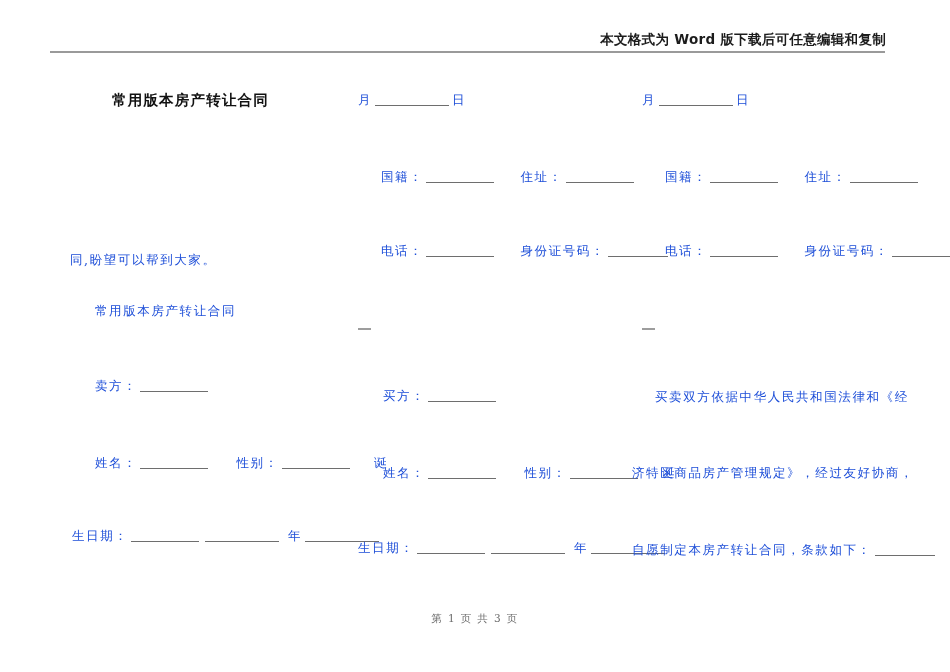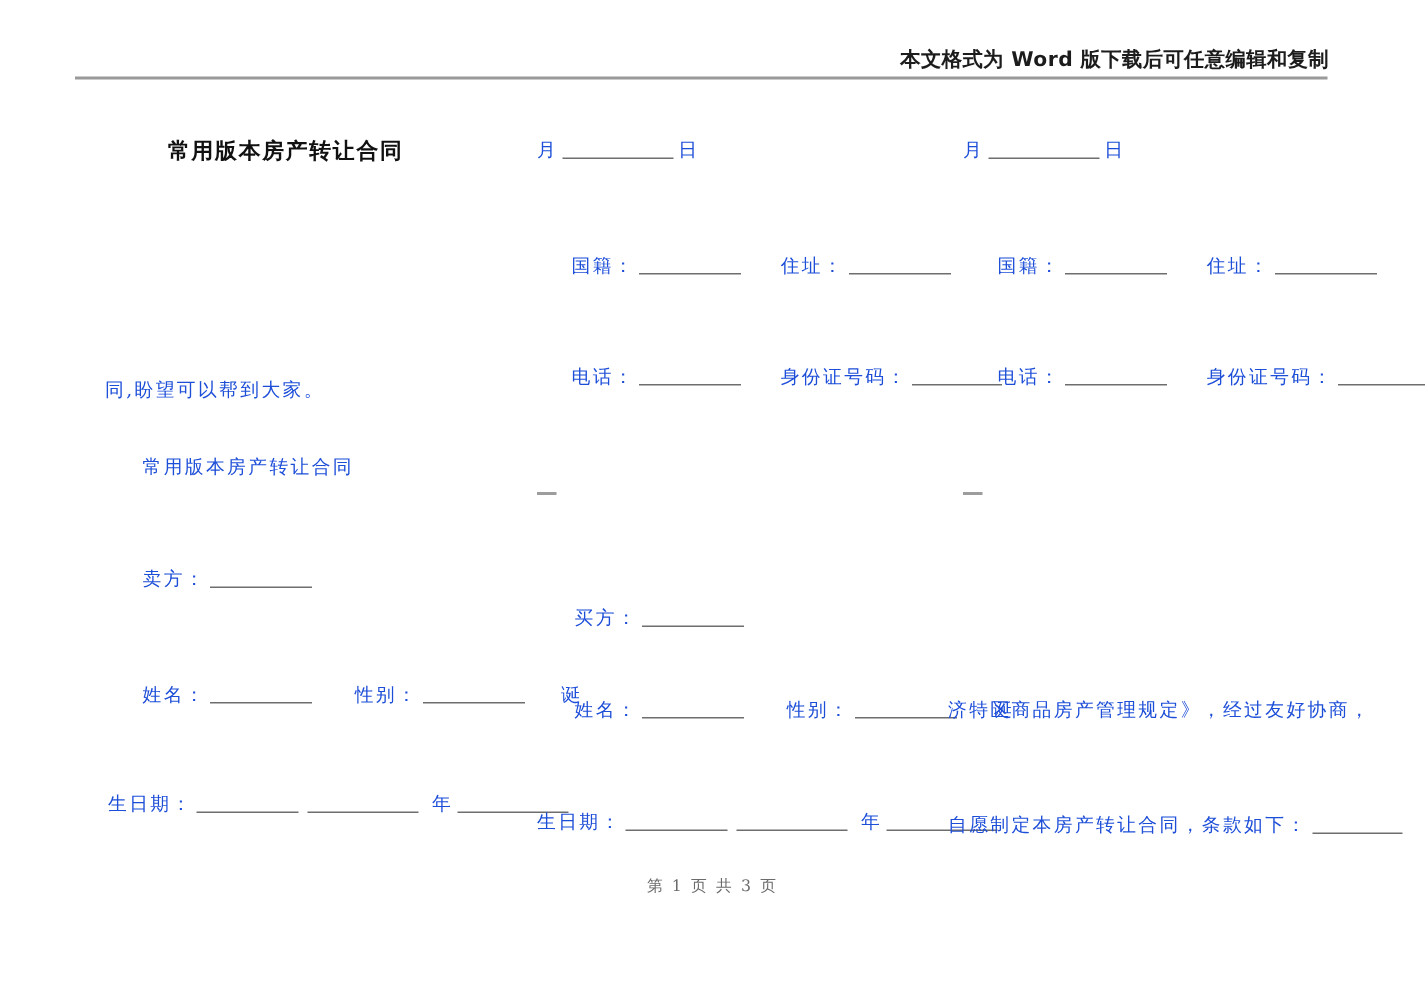--- a/index.html
+++ b/index.html
@@ -162,7 +162,7 @@
 
     <div class="dash-mark" style="left:10px; top:328px;"></div>
 
-    <div class="line" style="left:35px; top:388px;margin-top:16px;">
+    <div class="line" style="left:35px; top:388px;">
       <span>买方：</span><span class="blank b-lg"></span>
     </div>
 

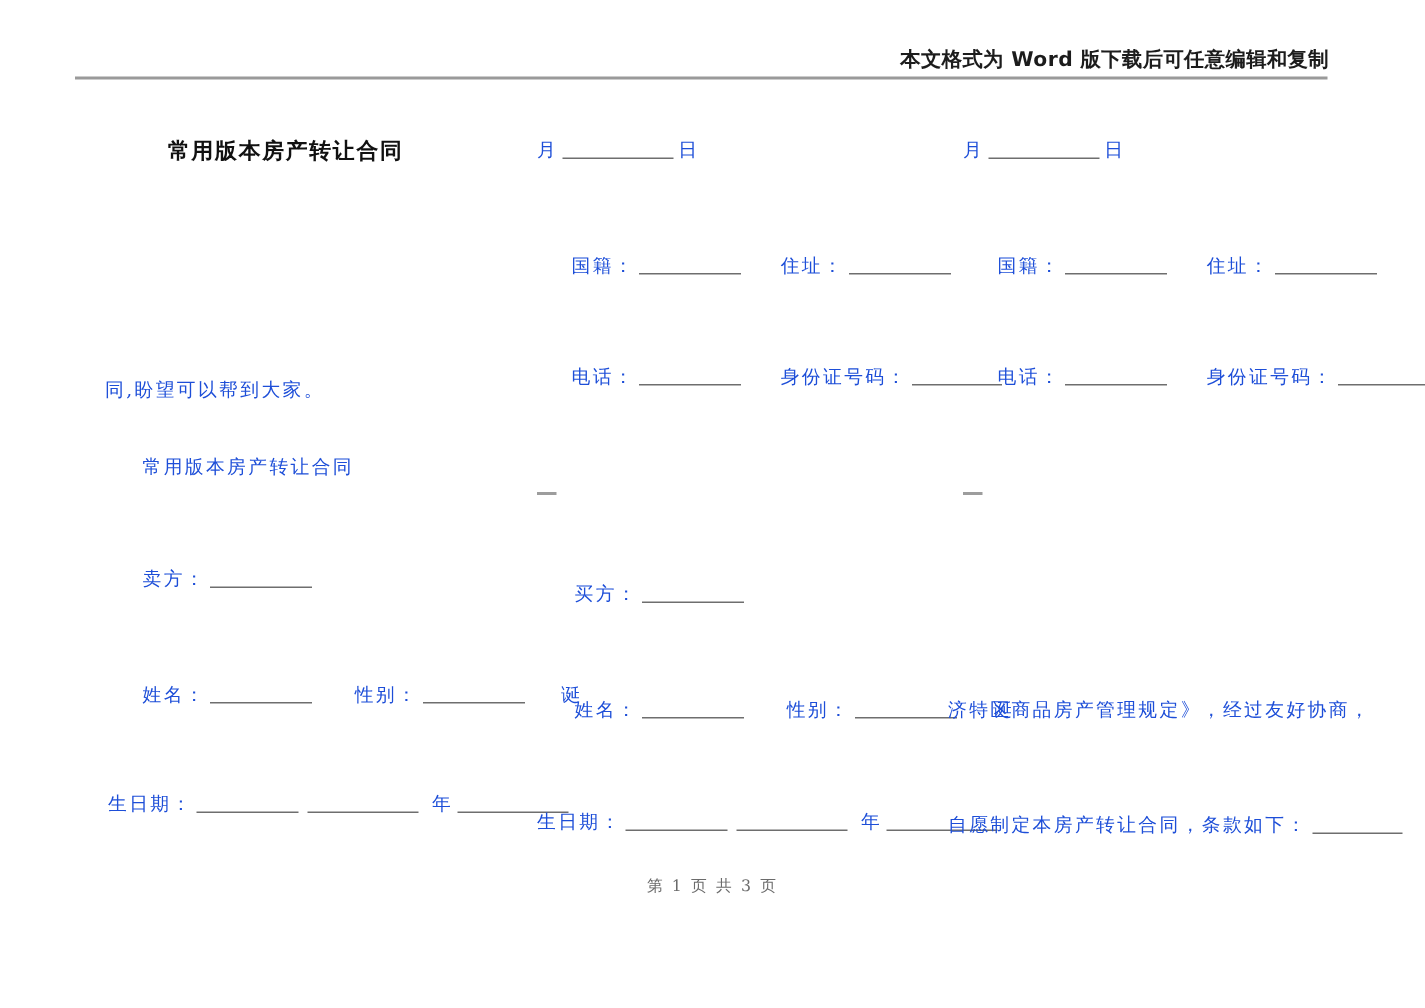--- a/index.html
+++ b/index.html
@@ -200,6 +200,7 @@
 
     <div class="dash-mark" style="left:10px; top:328px;"></div>
 
+    <div class="line" style="left:23px; top:389px;">买卖双方依据中华人民共和国法律和《经</div>
 
     <div class="line" style="left:0px; top:542px;">
       <span>自愿制定本房产转让合同，条款如下：</span><span class="blank b-md"></span>

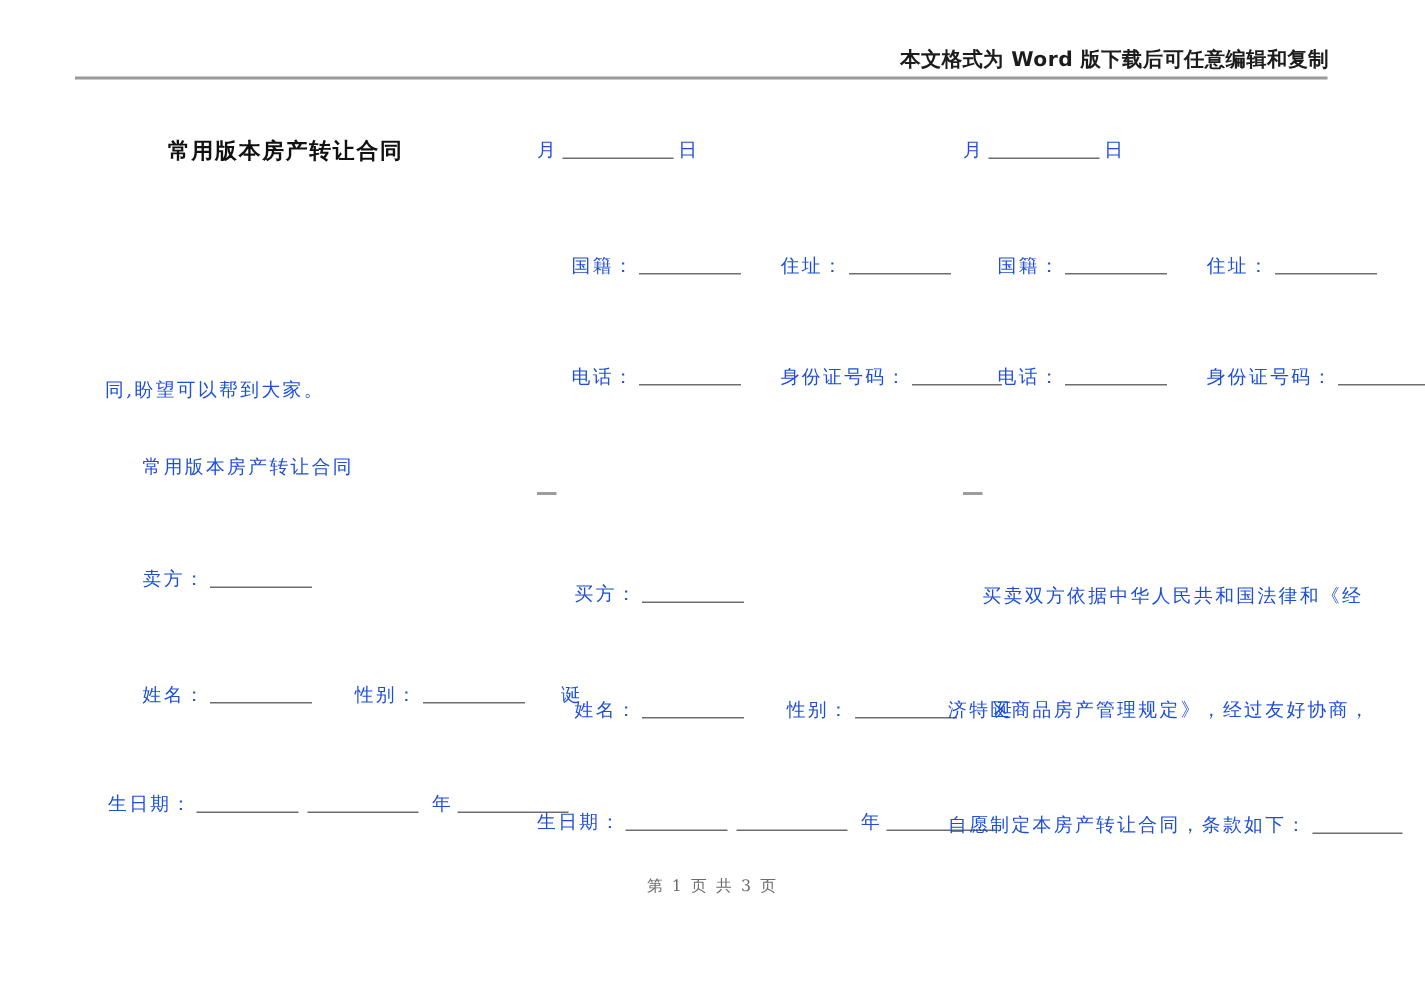--- a/index.html
+++ b/index.html
@@ -96,7 +96,7 @@
   .footer {
     position: absolute;
     left: 0;
-    top: 584px;
+    top: 612px;
     width: 950px;
     text-align: center;
     font-family: "DejaVu Serif", "Liberation Serif", serif;

